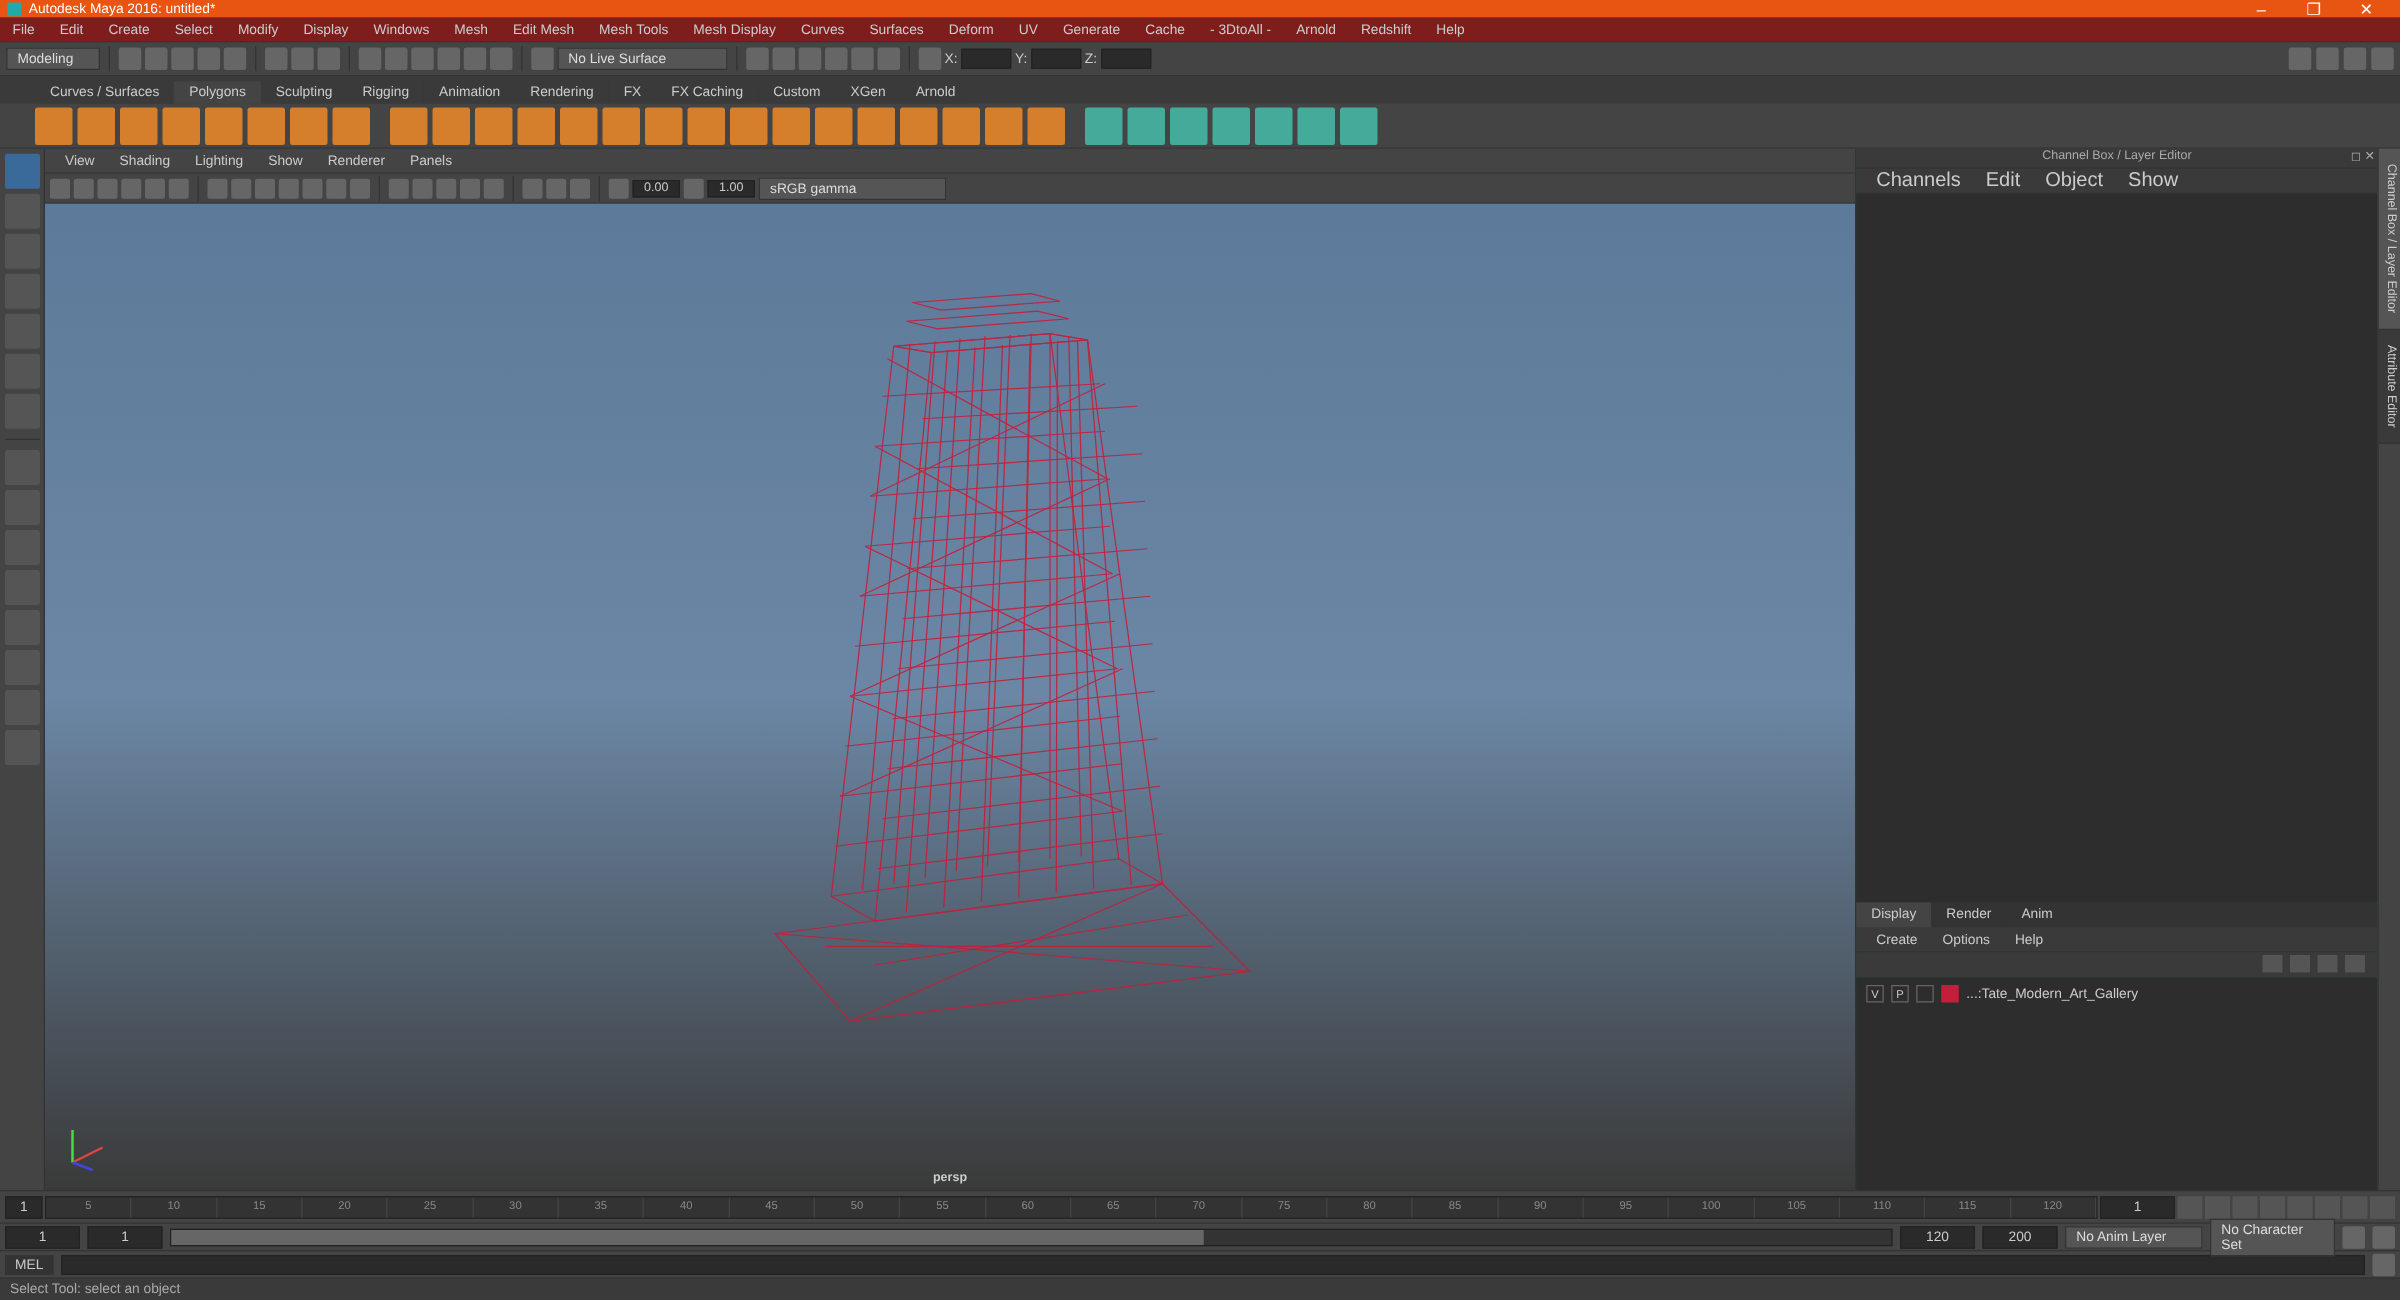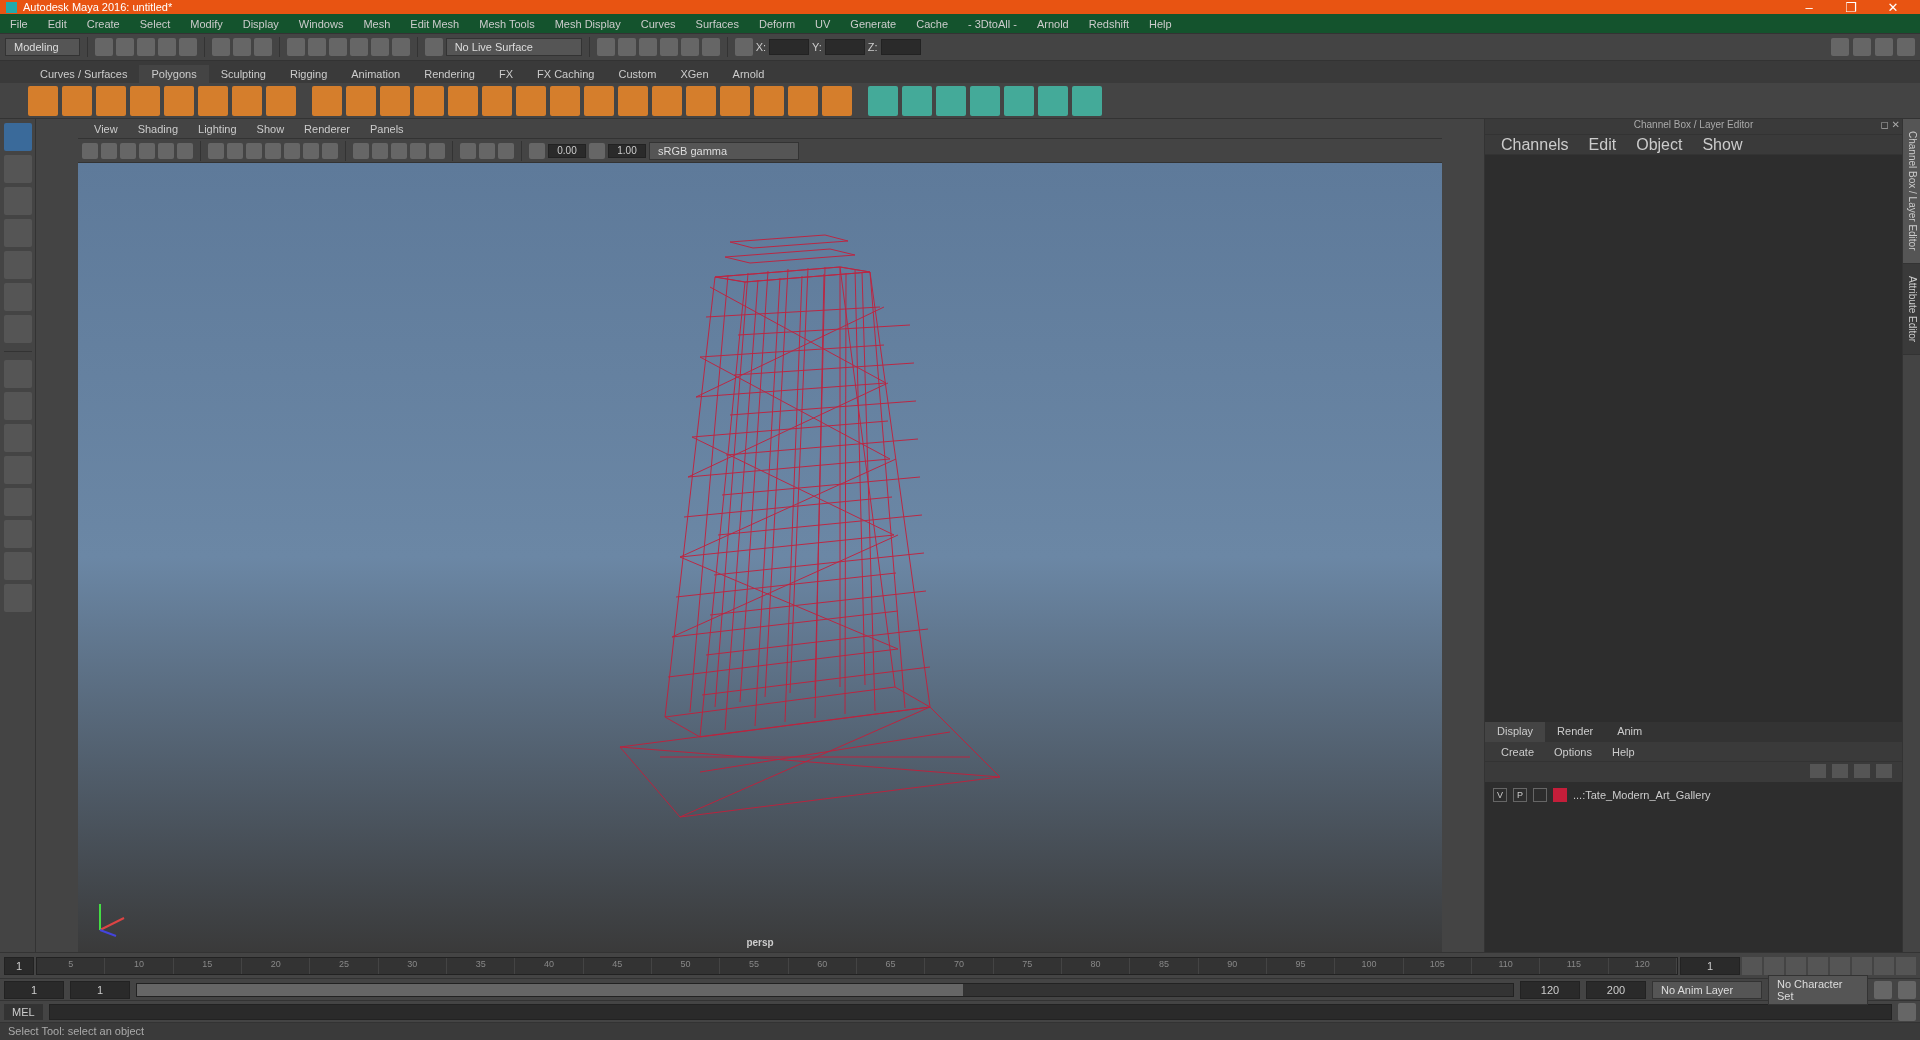--- a/index.html
+++ b/index.html
@@ -8,7 +8,7 @@
 .titlebar .logo { width: 11px; height: 11px; background: #2aa; margin-right: 6px; }
 .titlebar .spacer { flex: 1; }
 .titlebar .winbtn { width: 42px; text-align: center; color: #fff; font-size: 13px; }
-.menubar { background: #14532d; height: 20px; display: flex; align-items: center; border-bottom: 1px solid #333; }
+.menubar { background: #7f1d1d; height: 20px; display: flex; align-items: center; border-bottom: 1px solid #333; }
 .menubar span { padding: 0 10px; cursor: pointer; font-size: 11px; }
 .toprow { background: #444; height: 27px; display: flex; align-items: center; border-bottom: 1px solid #333; padding: 0 5px; gap: 3px; justify-content: flex-end; }
 .dropdown { background: #555; border: 1px solid #333; padding: 2px 20px 2px 8px; font-size: 11px; color: #ddd; position: relative; }

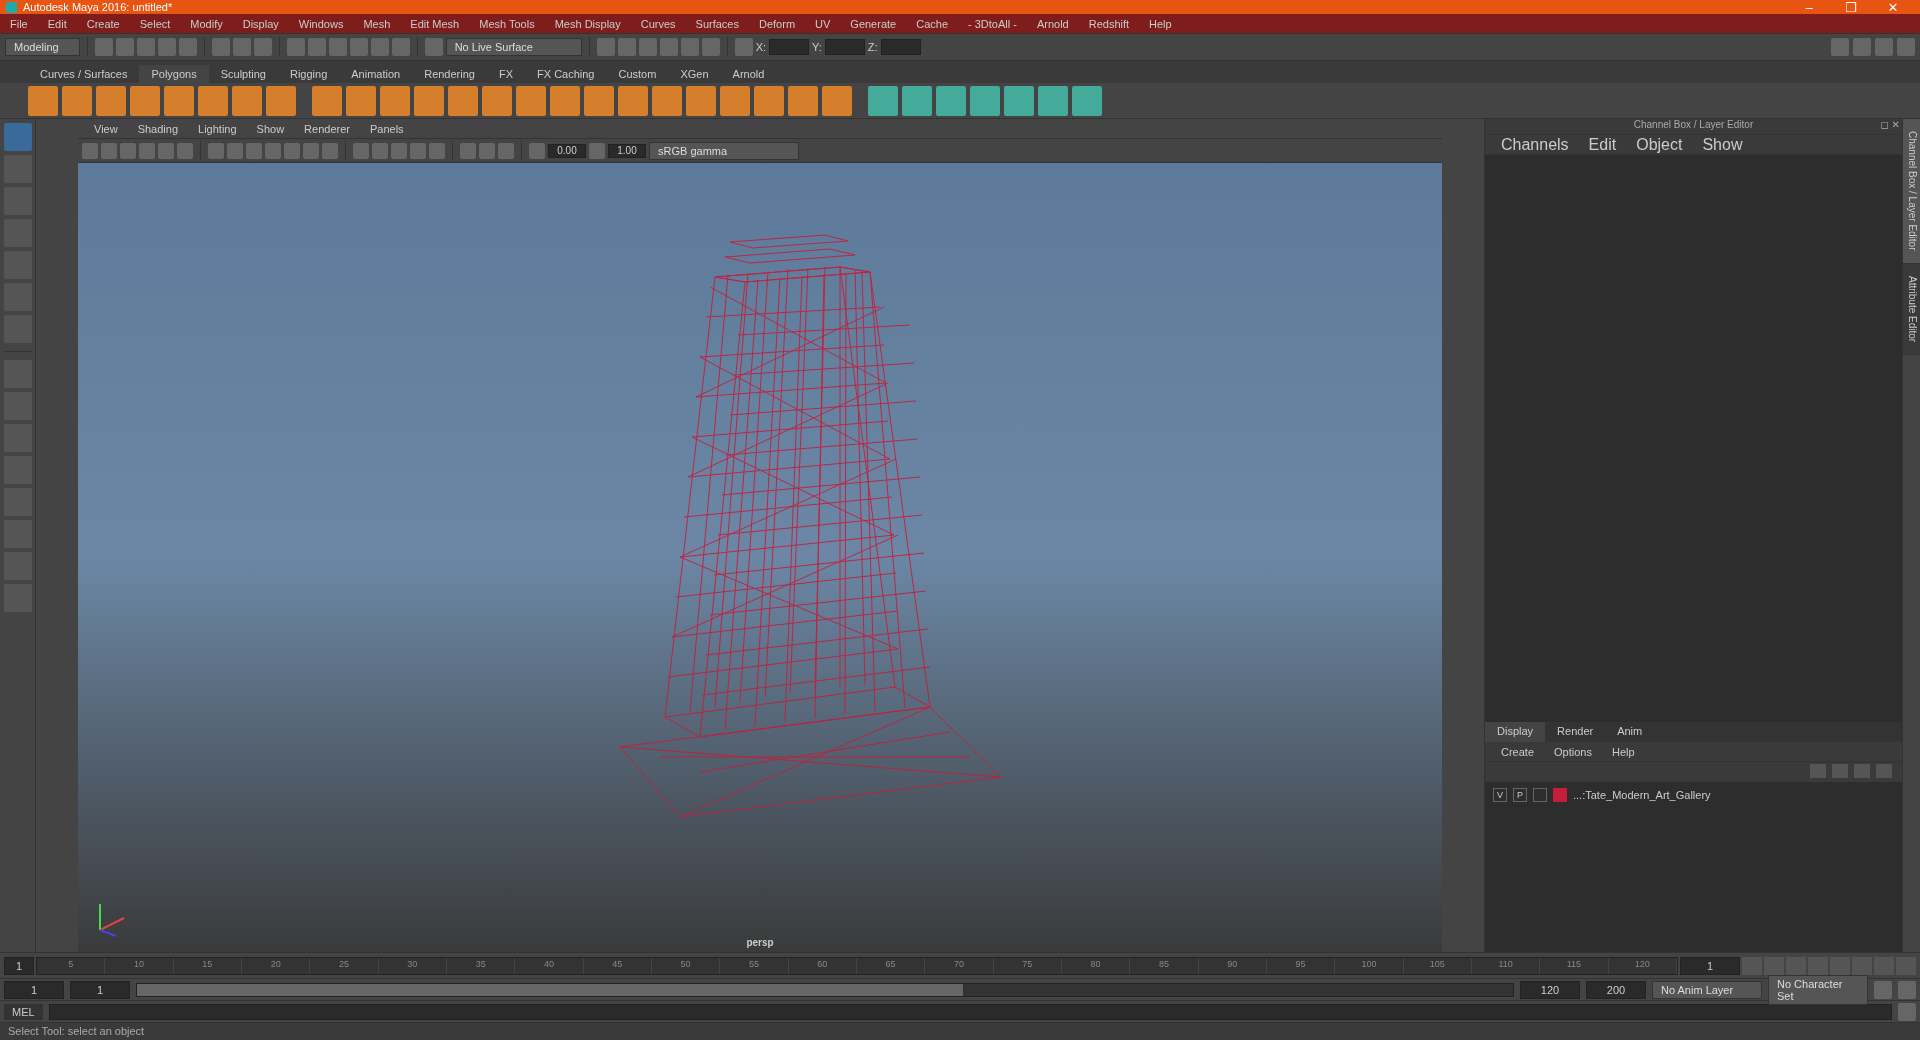--- a/index.html
+++ b/index.html
@@ -21,7 +21,7 @@
 .shelfrow { background: #444; height: 36px; display: flex; align-items: center; padding-left: 28px; gap: 4px; border-bottom: 1px solid #333; }
 .shelf-icon { width: 30px; height: 30px; background: #d57e2c; border-radius: 2px; }
 .shelf-icon.blue { background: #4a9; }
-.middle { flex: 1; display: flex; min-height: 0; gap: 42px; }
+.middle { flex: 1; display: flex; min-height: 0; }
 .ltools { width: 36px; background: #444; display: flex; flex-direction: column; align-items: center; padding-top: 4px; gap: 4px; border-right: 1px solid #333; }
 .ltool { width: 28px; height: 28px; background: #555; border-radius: 2px; }
 .ltool.sel { background: #3a6a9a; }

